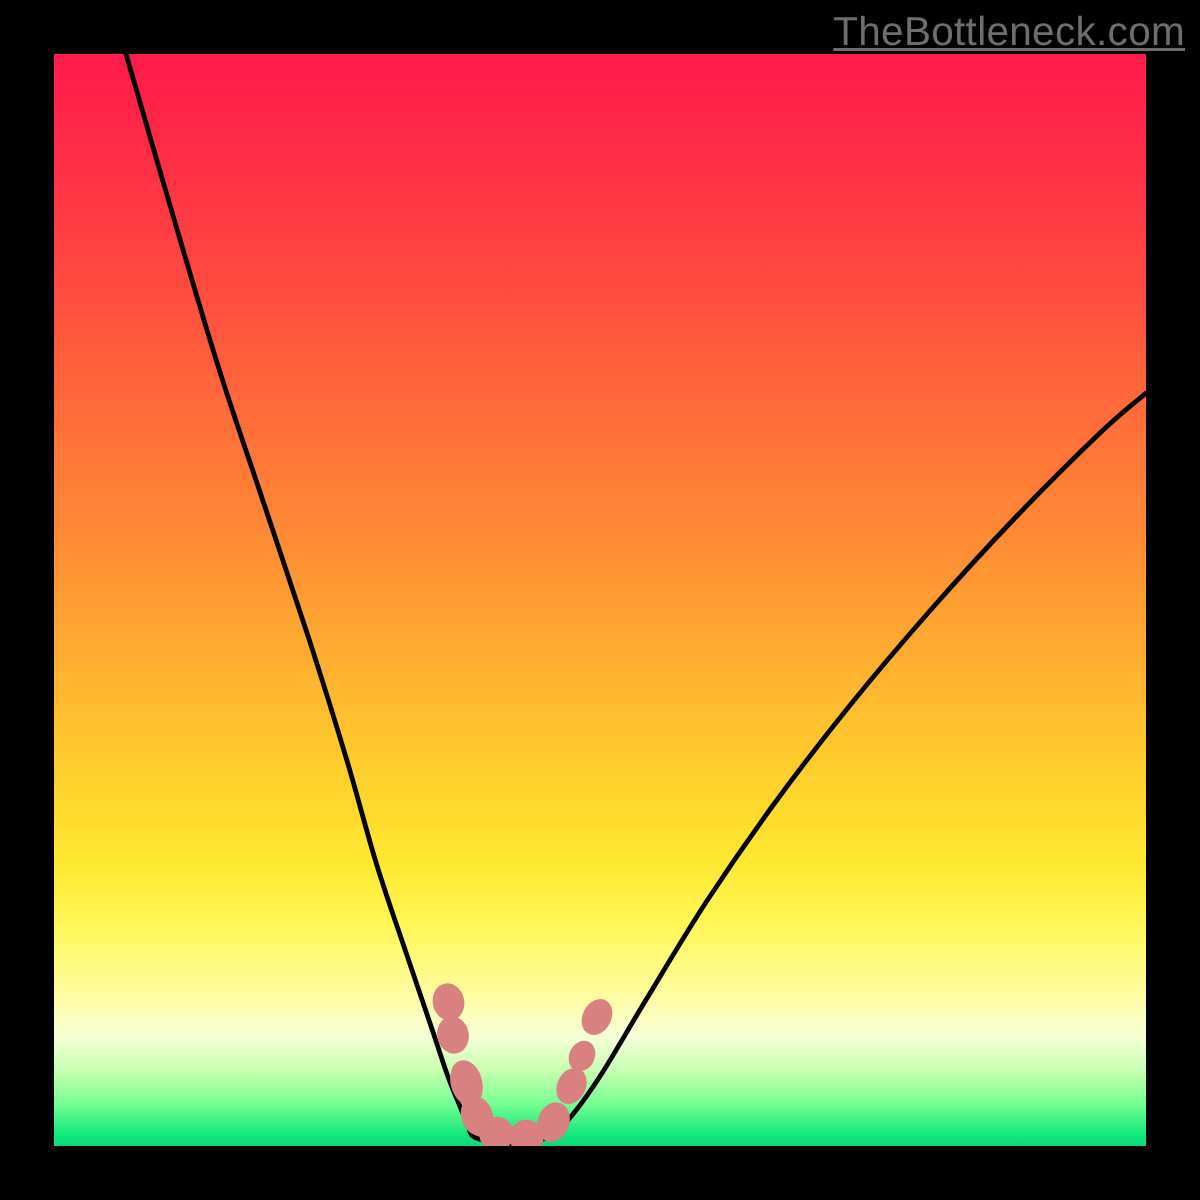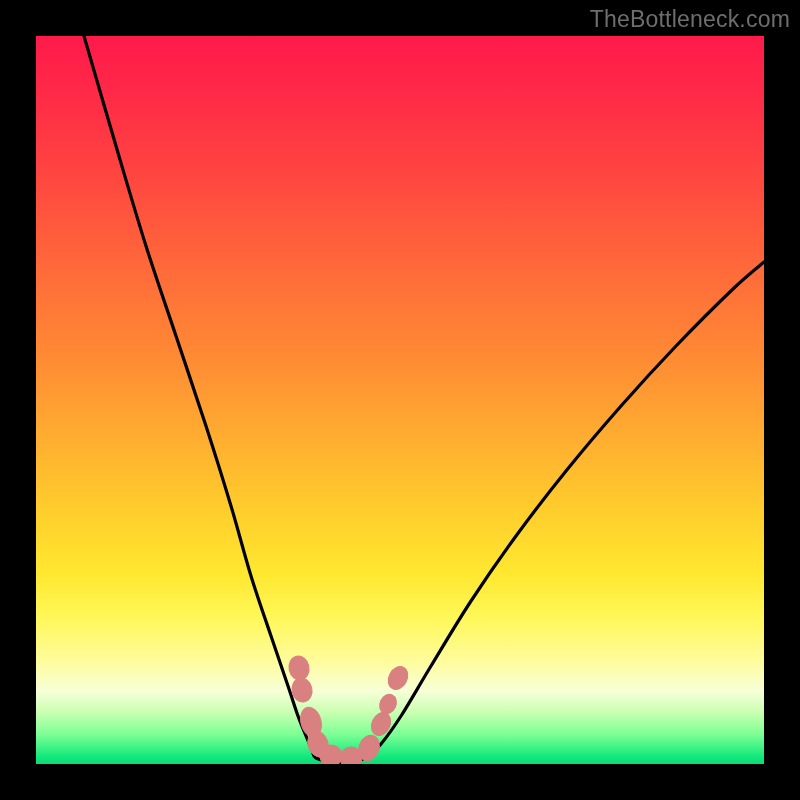--- a/index.html
+++ b/index.html
@@ -49,10 +49,11 @@
     top: 6px;
     right: 10px;
     color: #6e6e6e;
-    font-size: 23px;
+    font-size: 27px;
     font-weight: 500;
     letter-spacing: 0.2px;
     user-select: none;
+    text-decoration: underline;
   }
   svg.curve {
     position: absolute;

